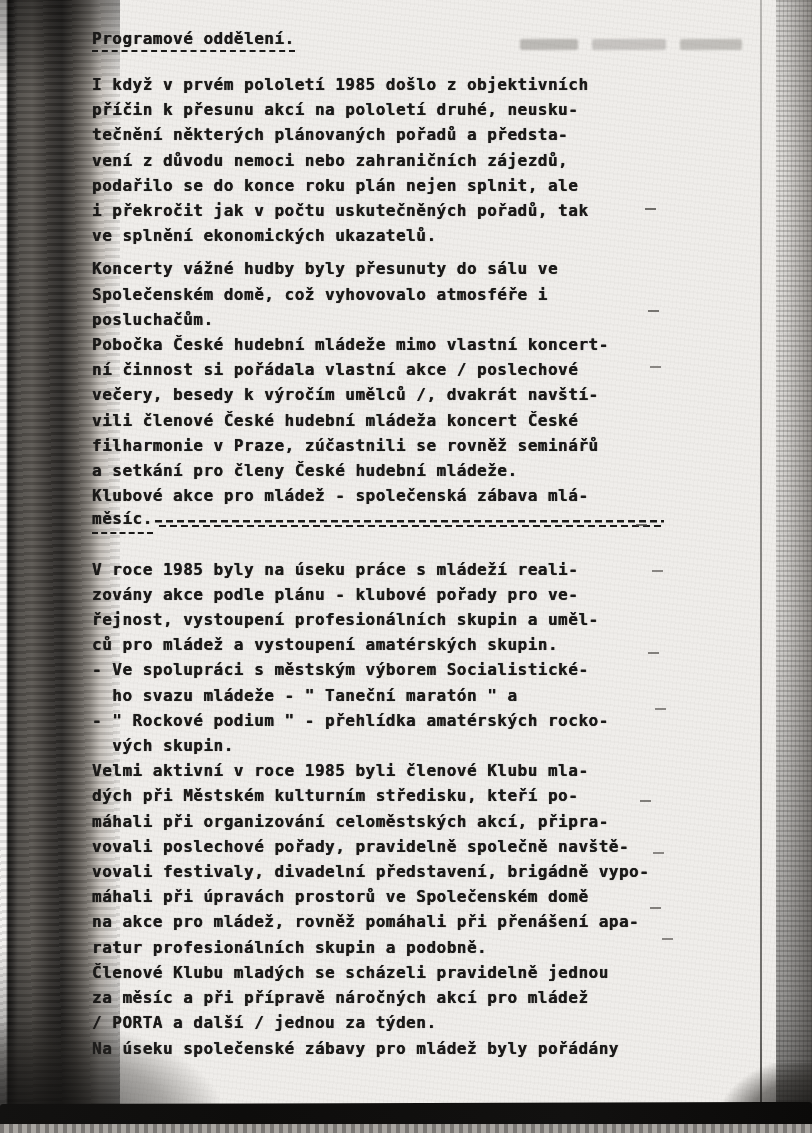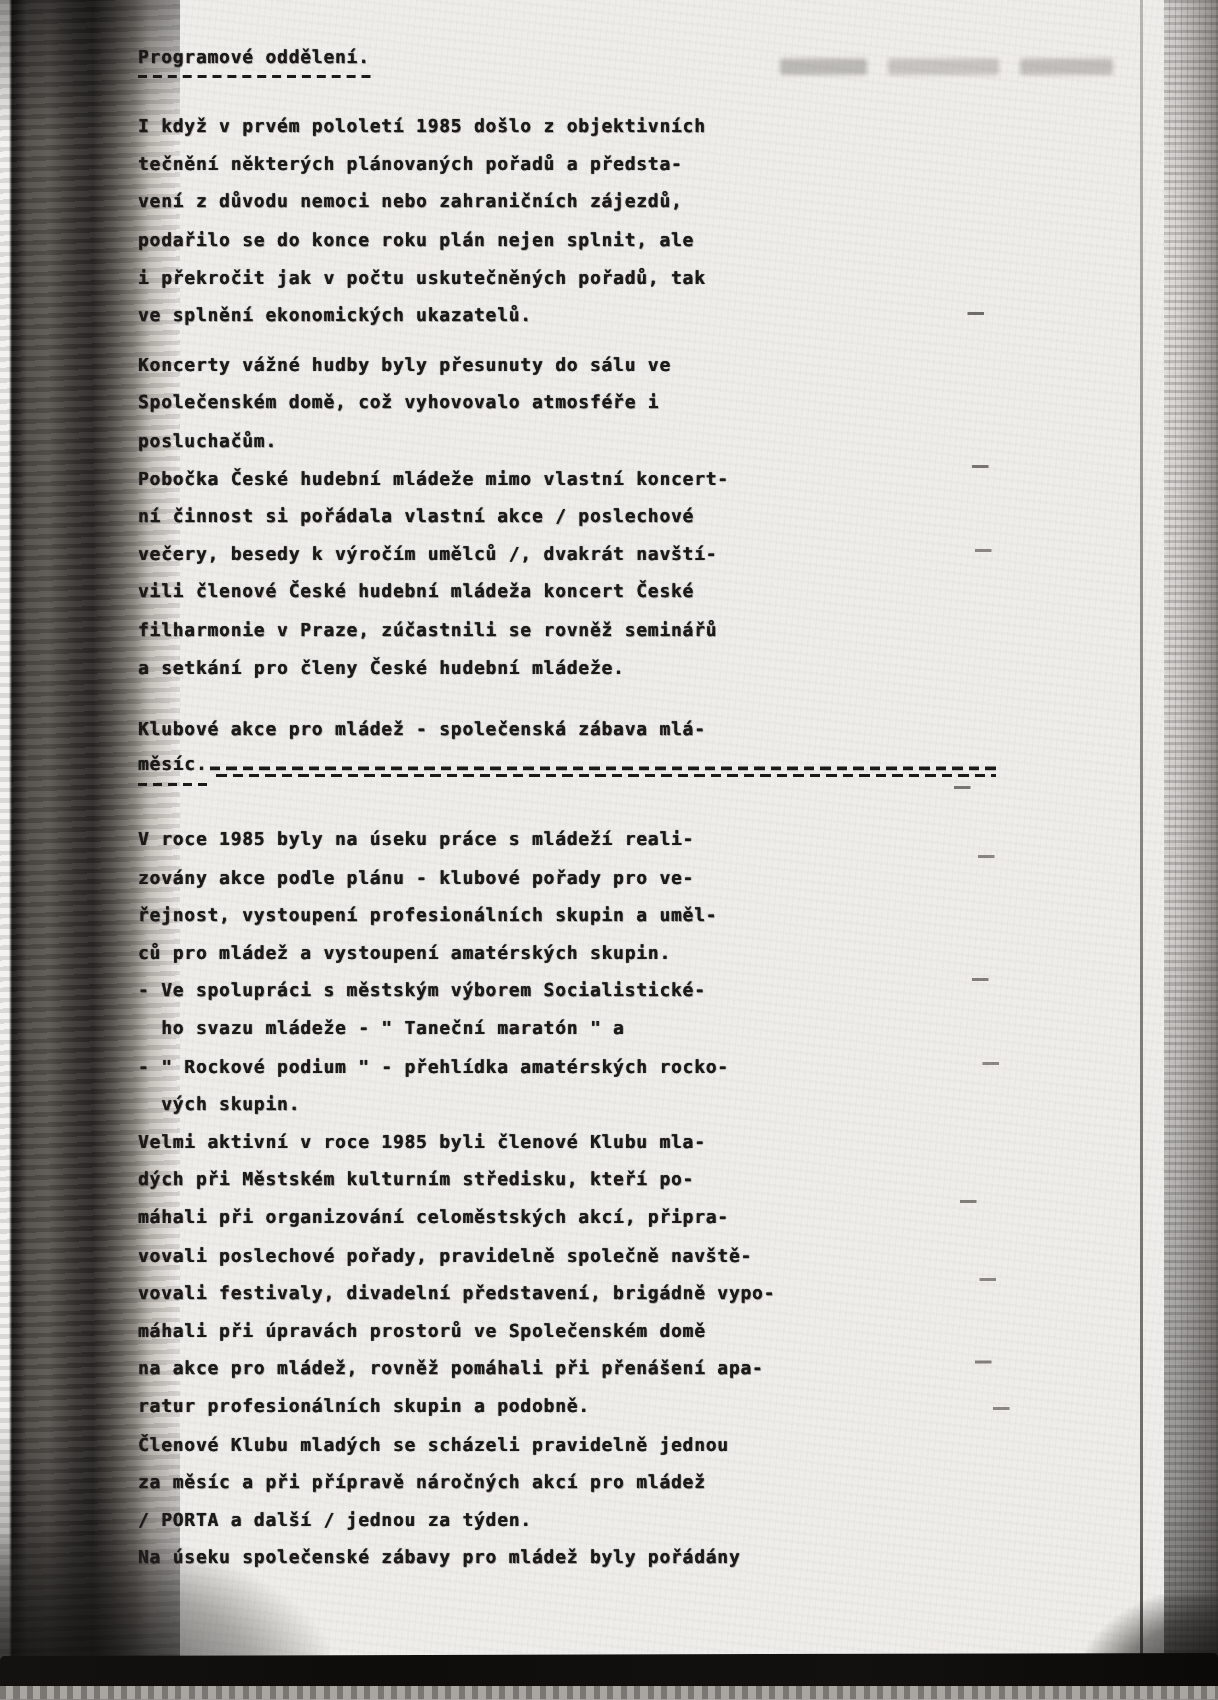--- a/index.html
+++ b/index.html
@@ -86,7 +86,7 @@
   
   .textcol{
     position:absolute;left:92px;top:26px;width:572px;
-    font-size:12px;font-weight:700;line-height:25.2px;
+    font-size:16px;font-weight:700;line-height:25.2px;
     letter-spacing:0.5px;color:#1b1a19;
     text-shadow:0 0 .7px rgba(25,24,22,.95), .5px .4px 0 rgba(25,24,22,.30);
   }

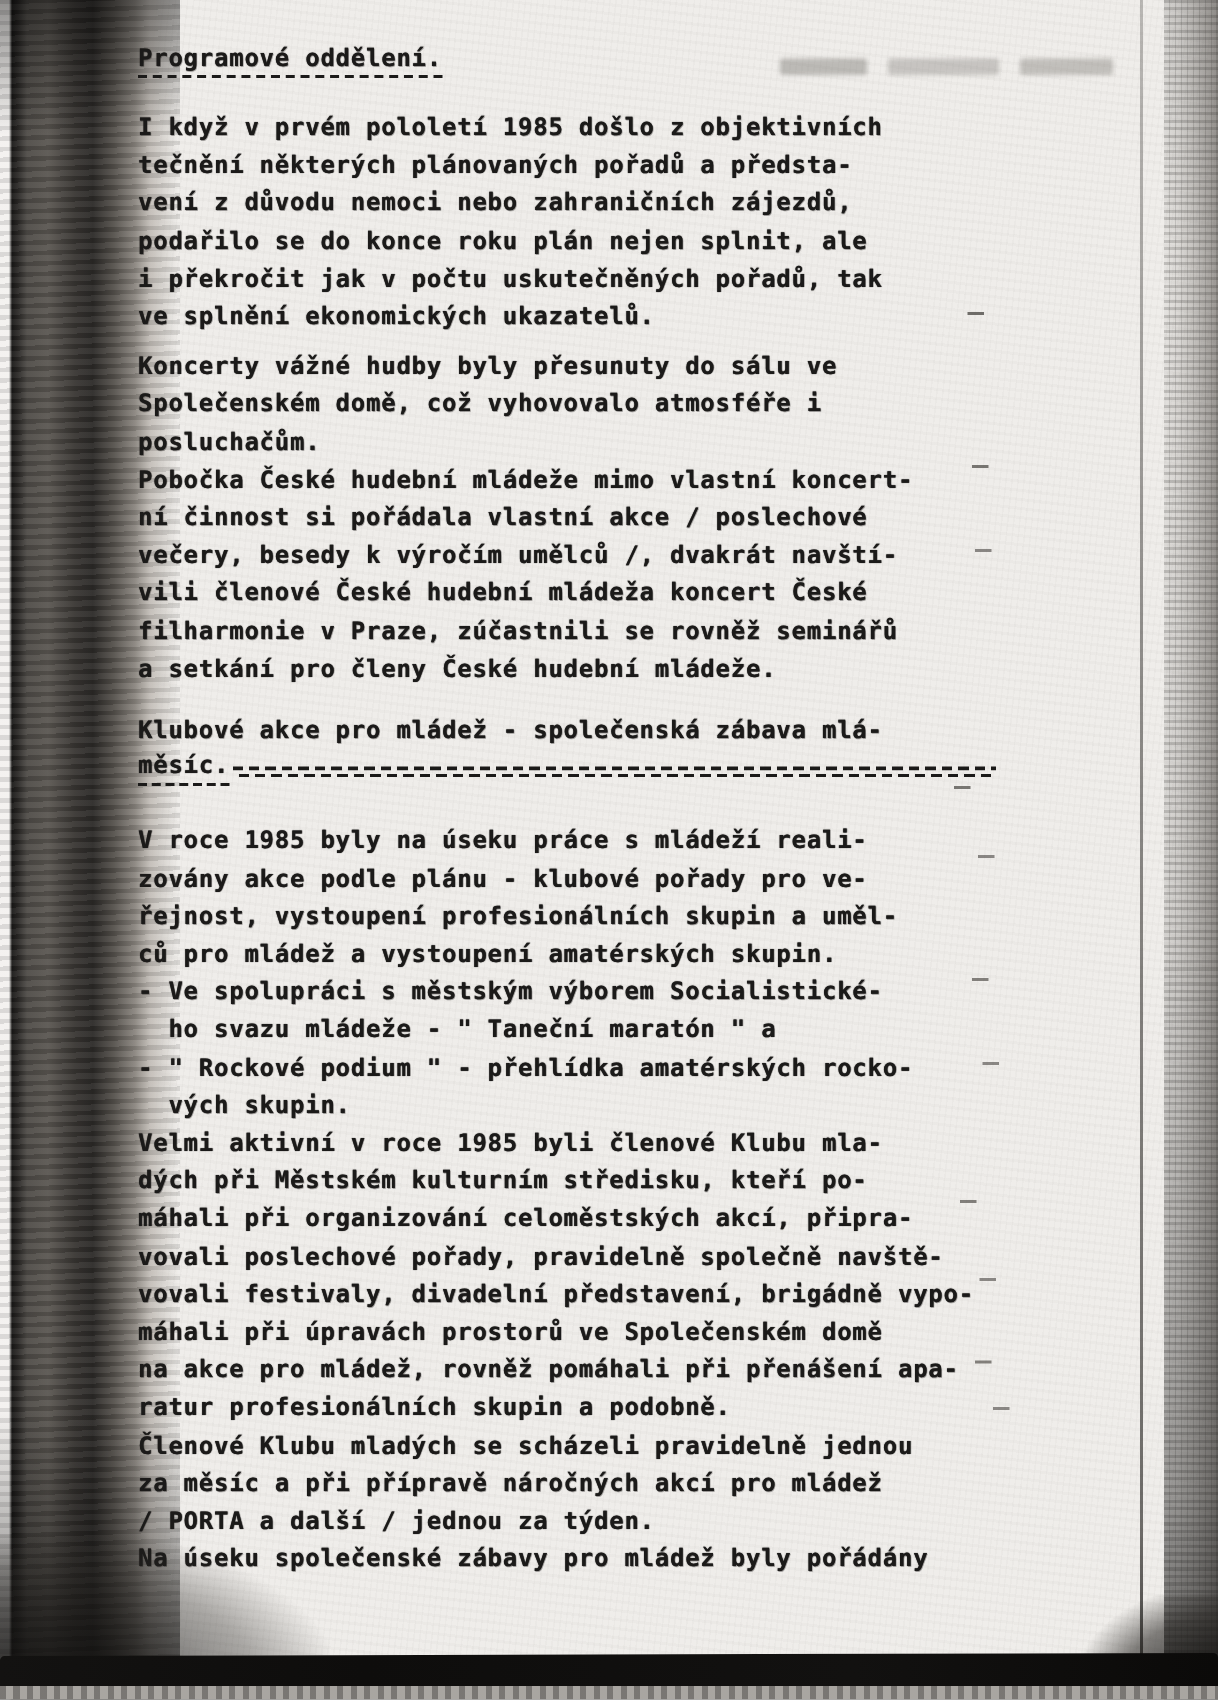--- a/index.html
+++ b/index.html
@@ -131,6 +131,7 @@
 
     <div class="para p1">
         <div class="tline">I když v prvém pololetí 1985 došlo z objektivních</div>
+        <div class="tline">příčin k přesunu akcí na pololetí druhé, neusku-</div>
         <div class="tline">tečnění některých plánovaných pořadů a předsta-</div>
         <div class="tline">vení z důvodu nemoci nebo zahraničních zájezdů,</div>
         <div class="tline">podařilo se do konce roku plán nejen splnit, ale</div>

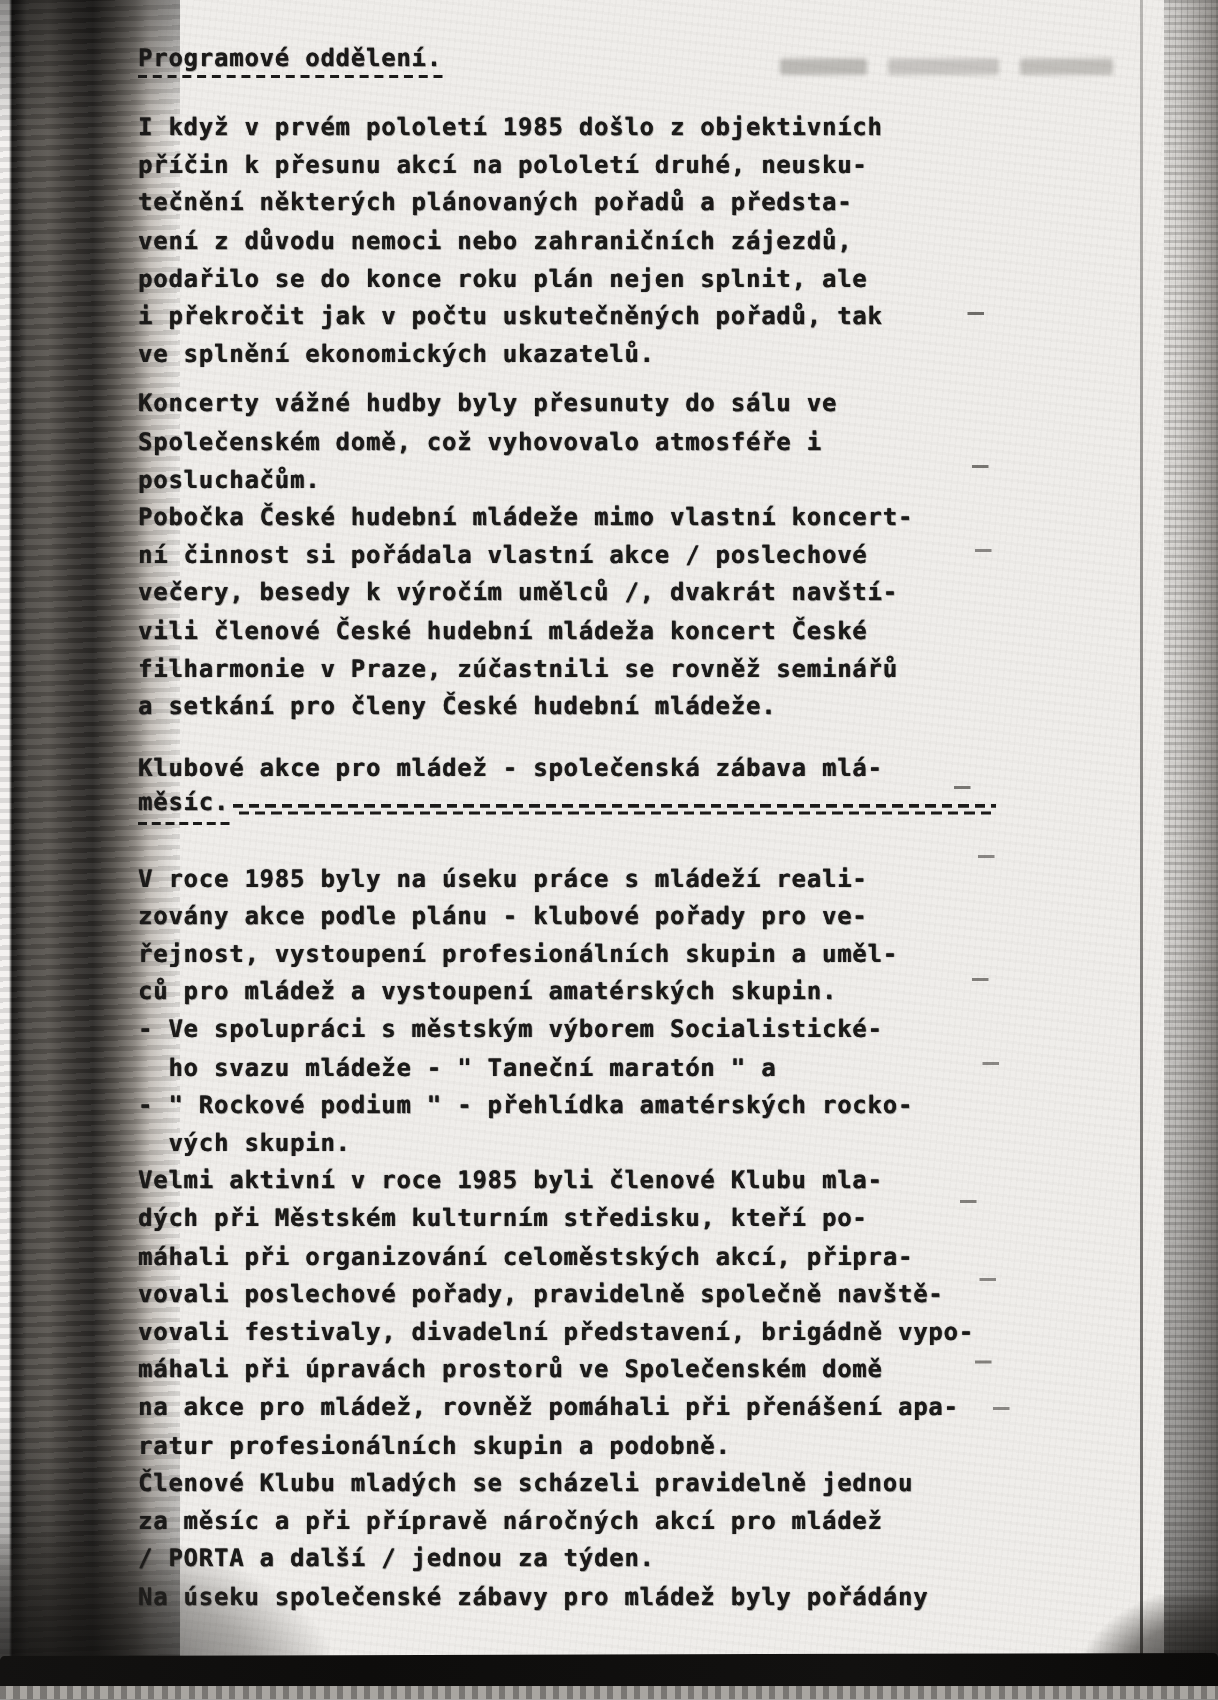--- a/index.html
+++ b/index.html
@@ -93,7 +93,7 @@
   .tline{white-space:pre;}
   .para.p1{margin-top:20px;}
   .para.p2{margin-top:8px;}
-  .subhead{margin-top:16px;}
+  .subhead{margin-top:0;}
   .para.p3{margin-top:23px;}
   .u-dash{
     display:inline-block;

